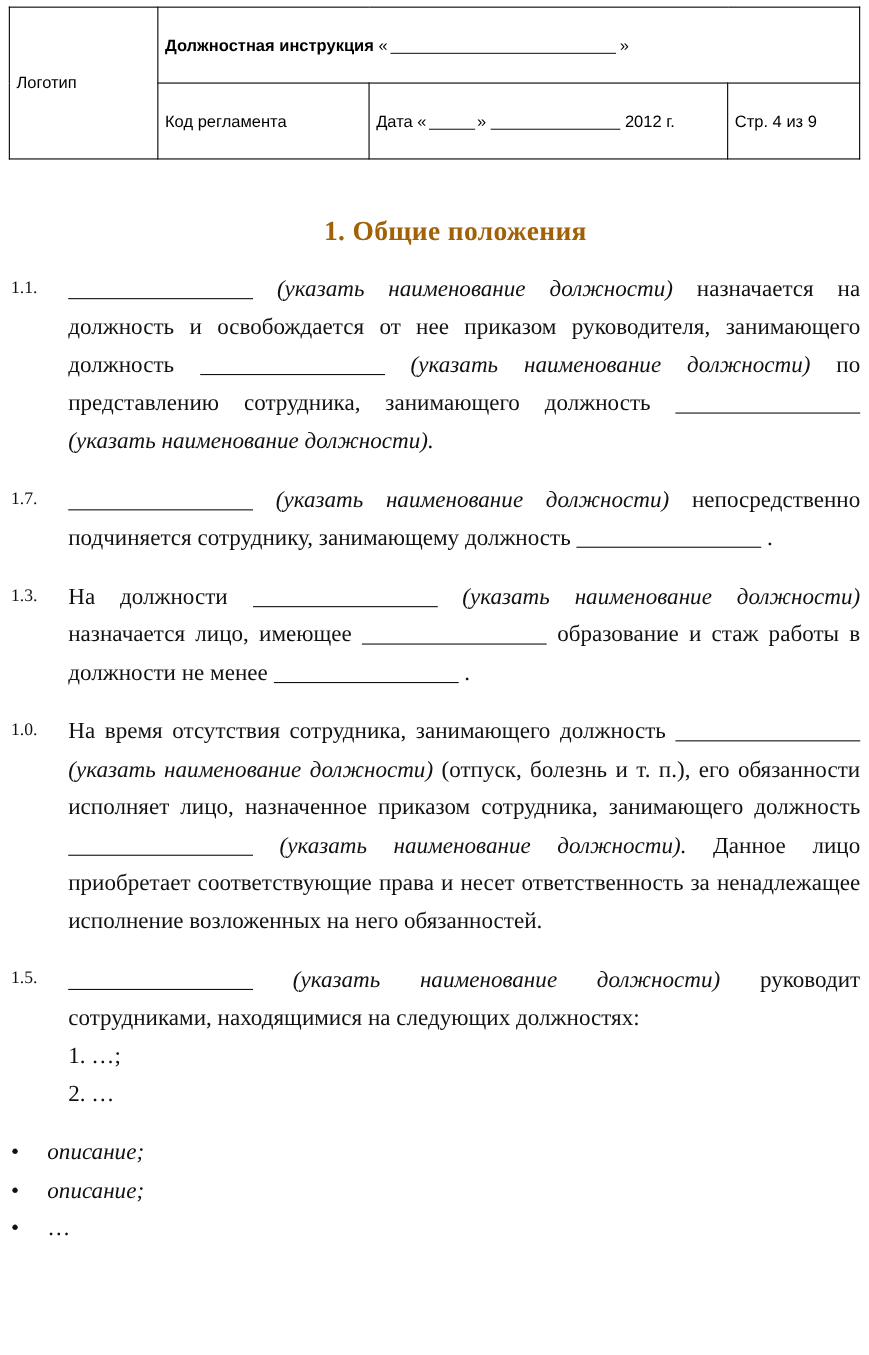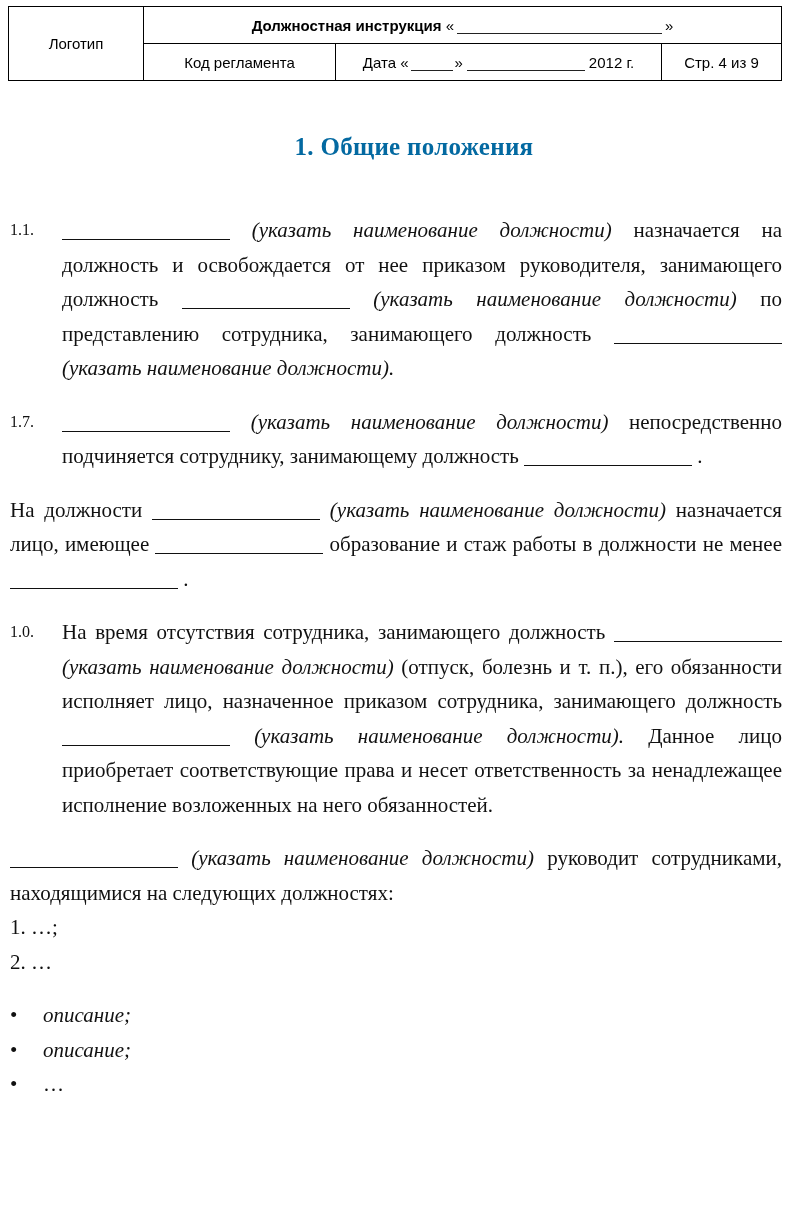--- a/index.html
+++ b/index.html
@@ -29,9 +29,8 @@
   }
   .header-table td {
     border: 1.4px solid #000;
-    text-align: center;
     vertical-align: middle;
-    padding: 8px 6px;
+    padding: 24px 6px;
     height: 20px;
   }
   .title-cell b { font-weight: bold; }

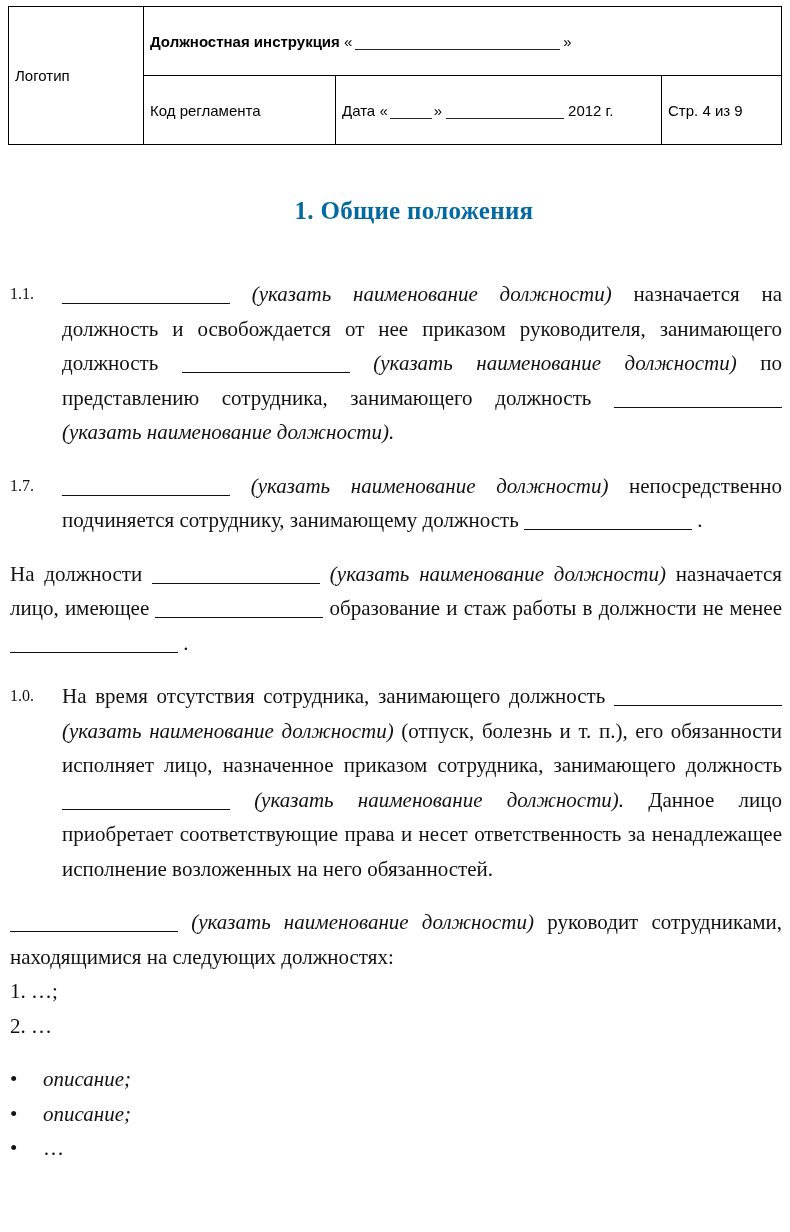--- a/index.html
+++ b/index.html
@@ -46,12 +46,12 @@
 
   
   .section-title {
-    margin: 52px 0 52px 0;
+    margin: 52px 0 20px 0;
     text-align: center;
     font-size: 25px;
     font-weight: bold;
     letter-spacing: 0.3px;
-    color: #0369a1;
+    color: #a16207;
     padding-left: 38px;
   }
 

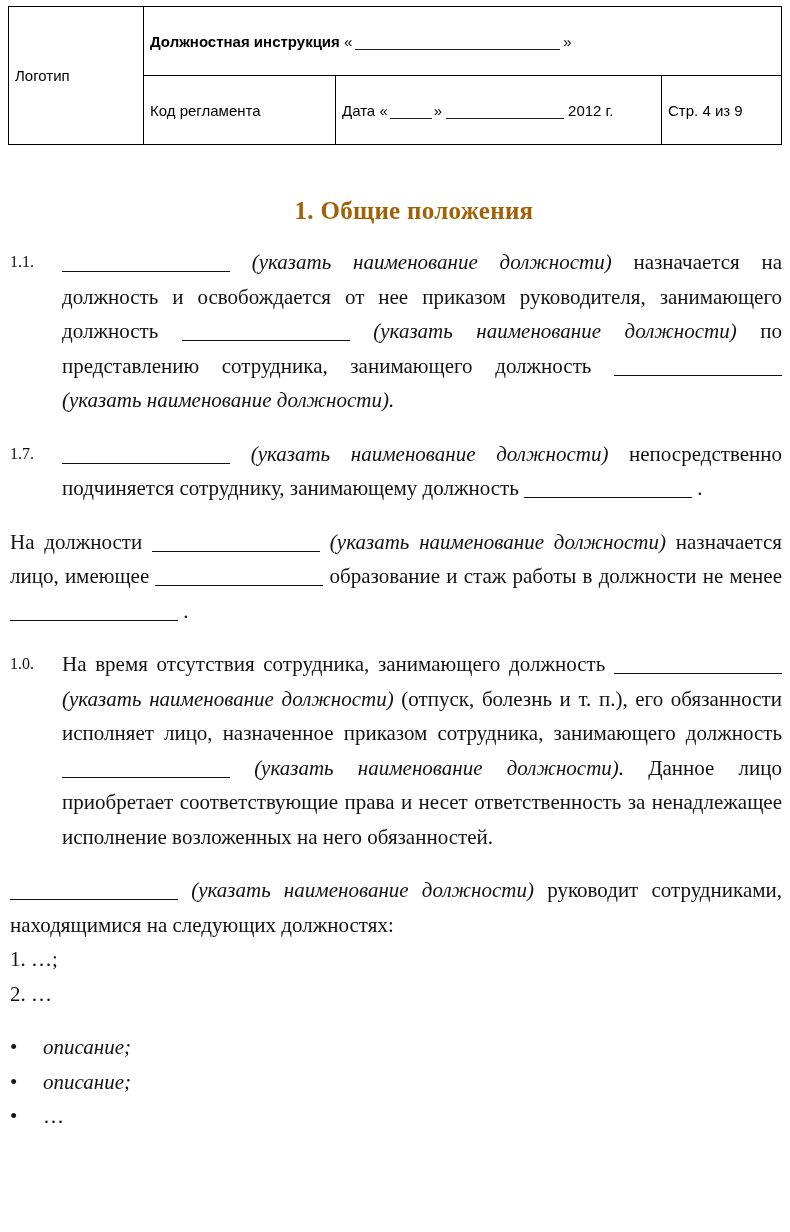--- a/index.html
+++ b/index.html
@@ -138,6 +138,7 @@
         </div>
       </div>
       <div class="para">
+        <div class="para-num">1.3.</div>
         <div class="para-body">
           <div class="para-text"><span>На должности </span><span class="blank" style="width: 168px;"></span><span> </span><em>(указать наименование должности)</em><span> назначается лицо, имеющее </span><span class="blank" style="width: 168px;"></span><span> образование и стаж работы в должности не менее </span><span class="blank" style="width: 168px;"></span><span> .</span></div>
         </div>

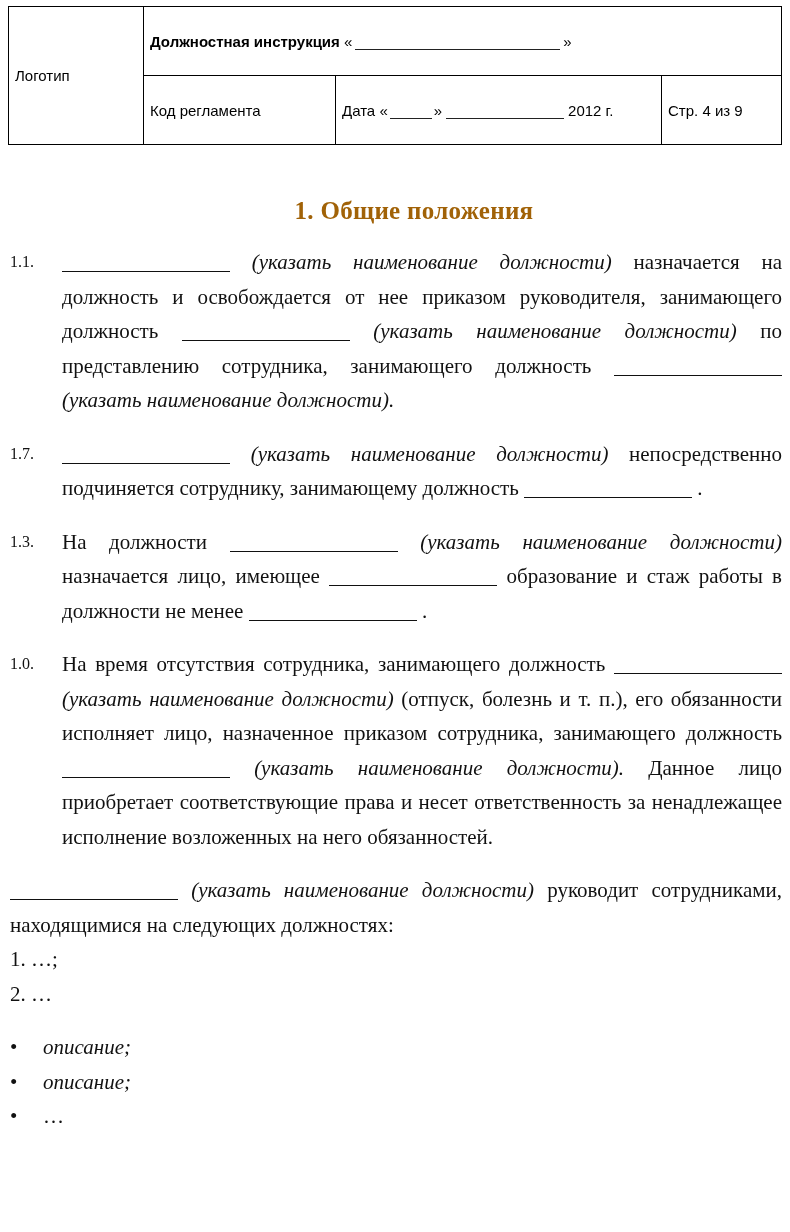--- a/index.html
+++ b/index.html
@@ -150,6 +150,7 @@
         </div>
       </div>
       <div class="para">
+        <div class="para-num">1.5.</div>
         <div class="para-body">
           <div class="para-text"><span class="blank" style="width: 168px;"></span><span> </span><em>(указать наименование должности)</em><span> руководит сотрудниками, находящимися на следующих должностях:</span></div>
           <div class="subline">1. …;</div>

